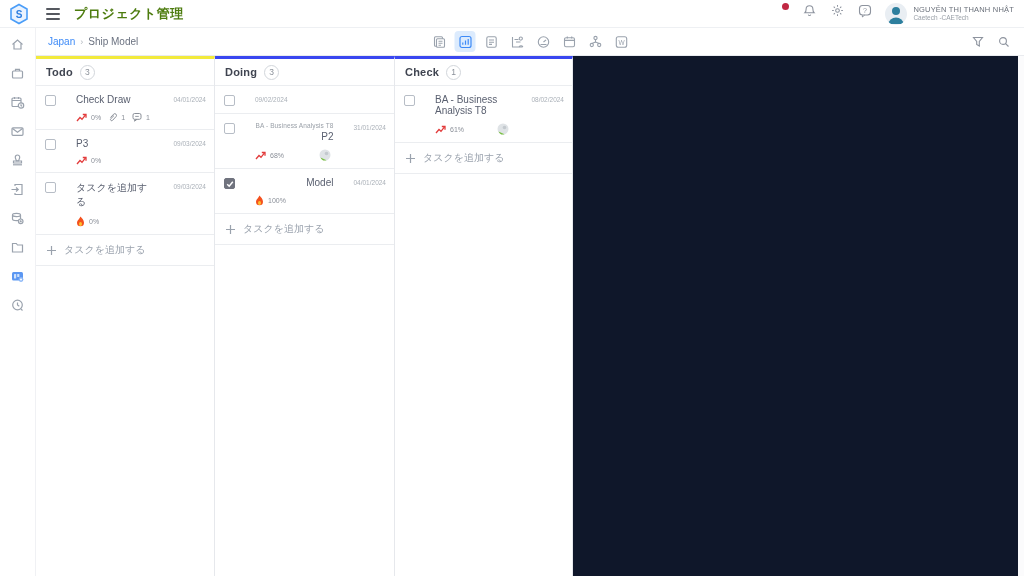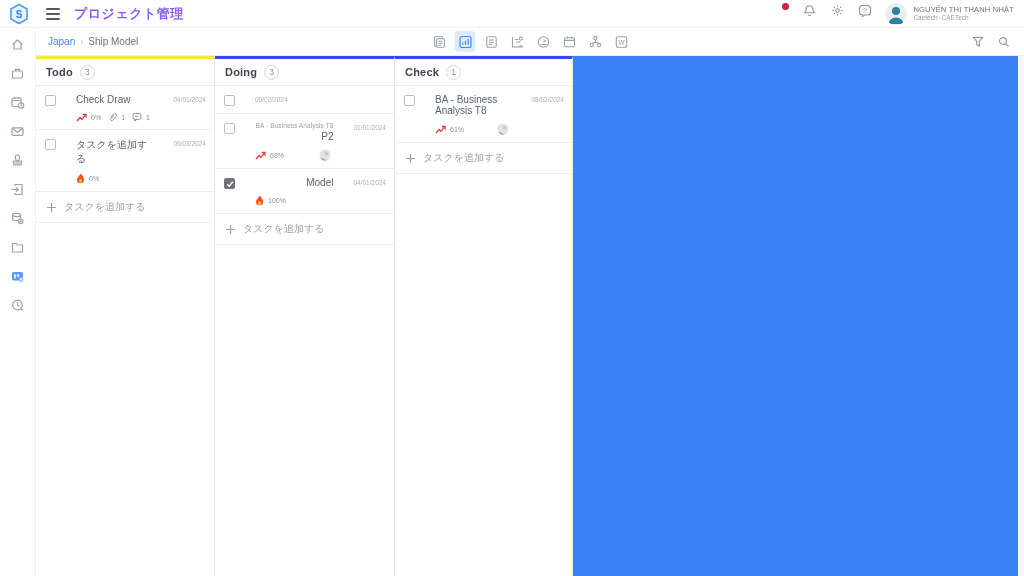--- a/index.html
+++ b/index.html
@@ -13,7 +13,7 @@
   .logo { width:22px; height:22px; margin-right:16px; display:flex; align-items:center; justify-content:center; }
   .hamburger { width:14px; display:flex; flex-direction:column; gap:3px; margin-right:14px; cursor:pointer; }
   .hamburger span { display:block; height:2px; background:#55585f; border-radius:1px; }
-  .app-title { color:#8b5cf6; font-size:13px; font-weight:bold; letter-spacing:.5px; }
+  .app-title { color:#4d7c0f; font-size:13px; font-weight:bold; letter-spacing:.5px; }
   .topbar-right { margin-left:auto; display:flex; align-items:flex-start; gap:12px; }
   .noti-dot { width:7px; height:7px; border-radius:50%; background:#c12743; }
   .top-icon { width:16px; height:16px; display:flex; align-items:center; justify-content:center; cursor:pointer; }

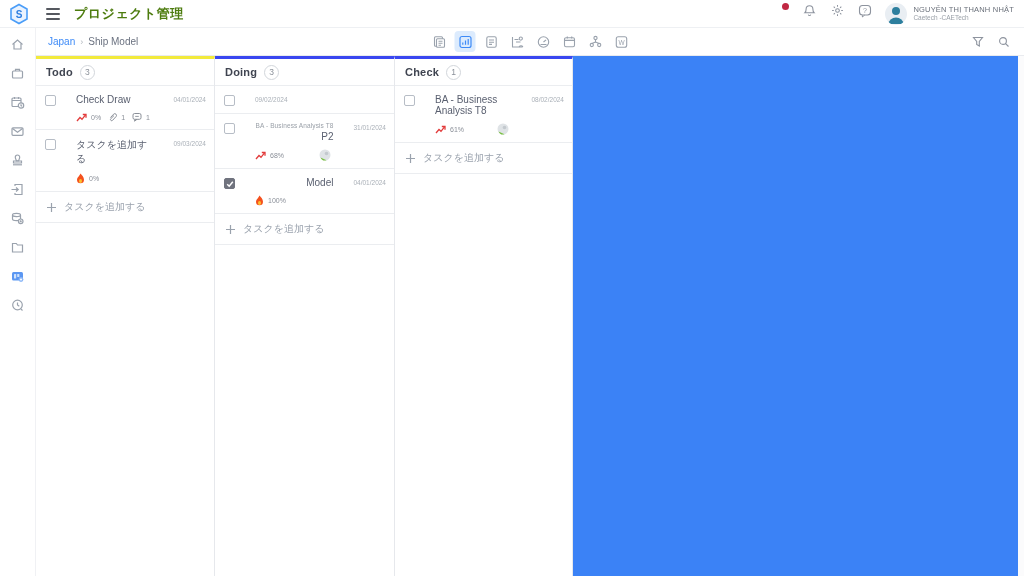--- a/index.html
+++ b/index.html
@@ -42,7 +42,7 @@
   .subbar-right { margin-left:auto; display:flex; align-items:center; gap:10px; }
 
   
-  .board { position:absolute; top:56px; left:36px; right:0; bottom:0; display:flex; background:#3b82f6; }
+  .board { position:absolute; top:56px; left:36px; right:0; bottom:0; display:flex; background:#0f172a; }
   .col { border-right:1px solid #e6e8ec; border-top:3px solid transparent; display:flex; flex-direction:column; background:#fff; }
   .col-todo  { width:179px; border-top-color:#f2ea3c; }
   .col-doing { width:180px; border-top-color:#3947f0;text-align:right; }

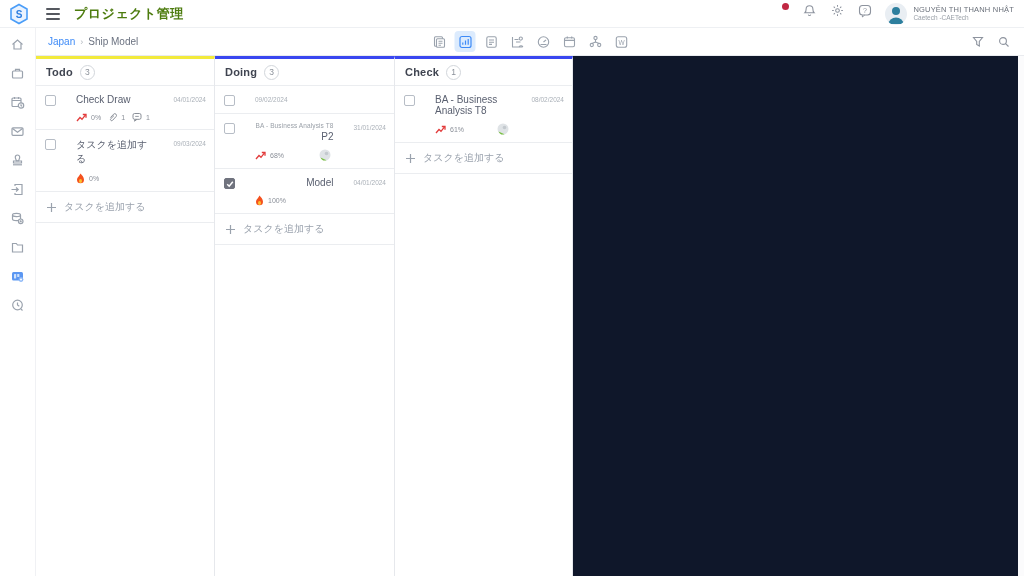--- a/index.html
+++ b/index.html
@@ -312,6 +312,20 @@
         <span class="card-date">04/01/2024</span>
       </div>
 
+      <div class="card">
+        <span class="checkbox"></span>
+        <div class="card-main">
+          <div class="card-title">P3</div>
+          <div class="card-meta">
+            <svg width="11" height="9" viewBox="0 0 11 9" fill="none" stroke="#e23b3b" stroke-width="1.3">
+                <path d="M1 8 L4 4.5 L6 6.3 L9.5 1.8"></path>
+                <path d="M6.8 1.5 H10 V4.7"></path>
+              </svg>
+            <span class="meta-num">0%</span>
+          </div>
+        </div>
+        <span class="card-date">09/03/2024</span>
+      </div>
 
       <div class="card">
         <span class="checkbox"></span>

